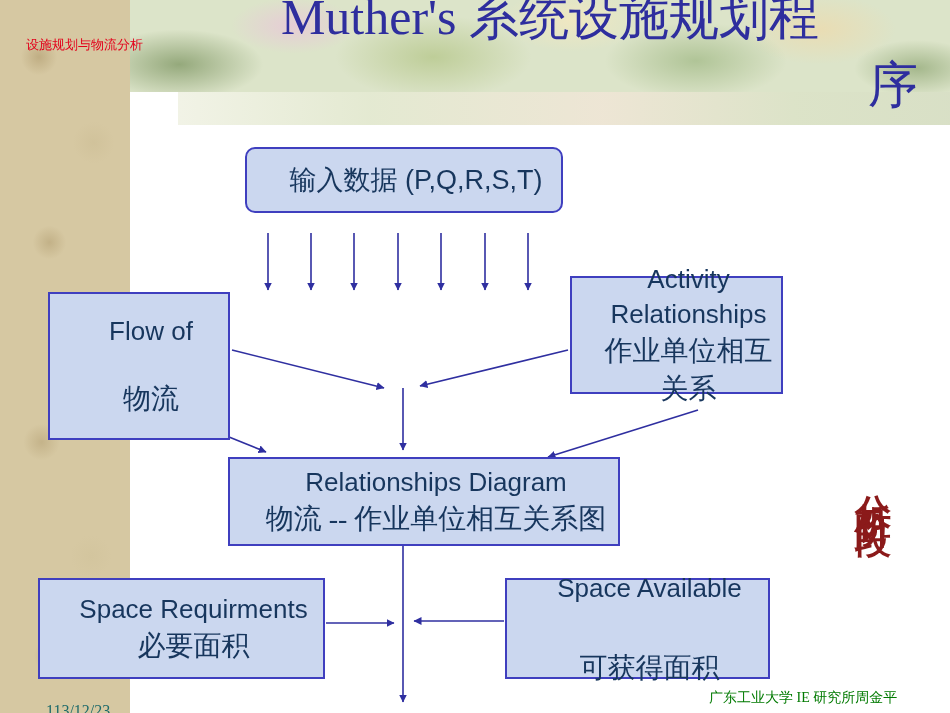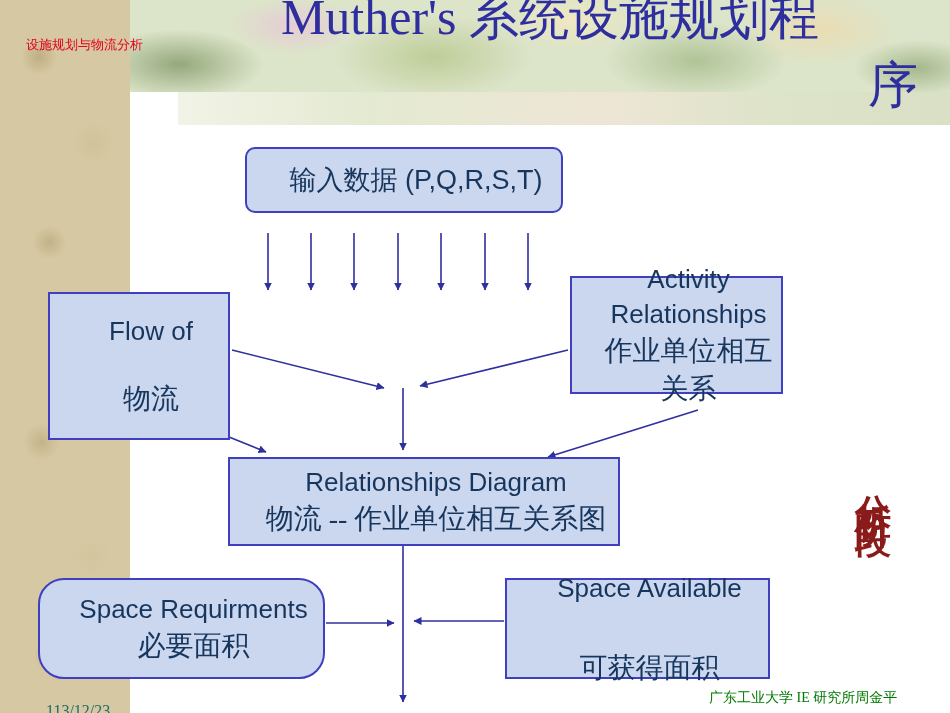--- a/index.html
+++ b/index.html
@@ -77,7 +77,7 @@
   .flow-box   { left:48px;  top:292px; width:182px; height:148px;gap:31px; }
   .act-box    { left:570px; top:276px; width:213px; height:118px; }
   .rel-box    { left:228px; top:457px; width:392px; height:89px; }
-  .sreq-box   { left:38px;  top:578px; width:287px; height:101px;border-radius:26px; }
+  .sreq-box   { left:38px;  top:578px; width:287px; height:101px; }
   .savl-box   { left:505px; top:578px; width:265px; height:101px;gap:43px; }
 
   .arrows { position:absolute; left:0; top:0; z-index:1; pointer-events:none; }

